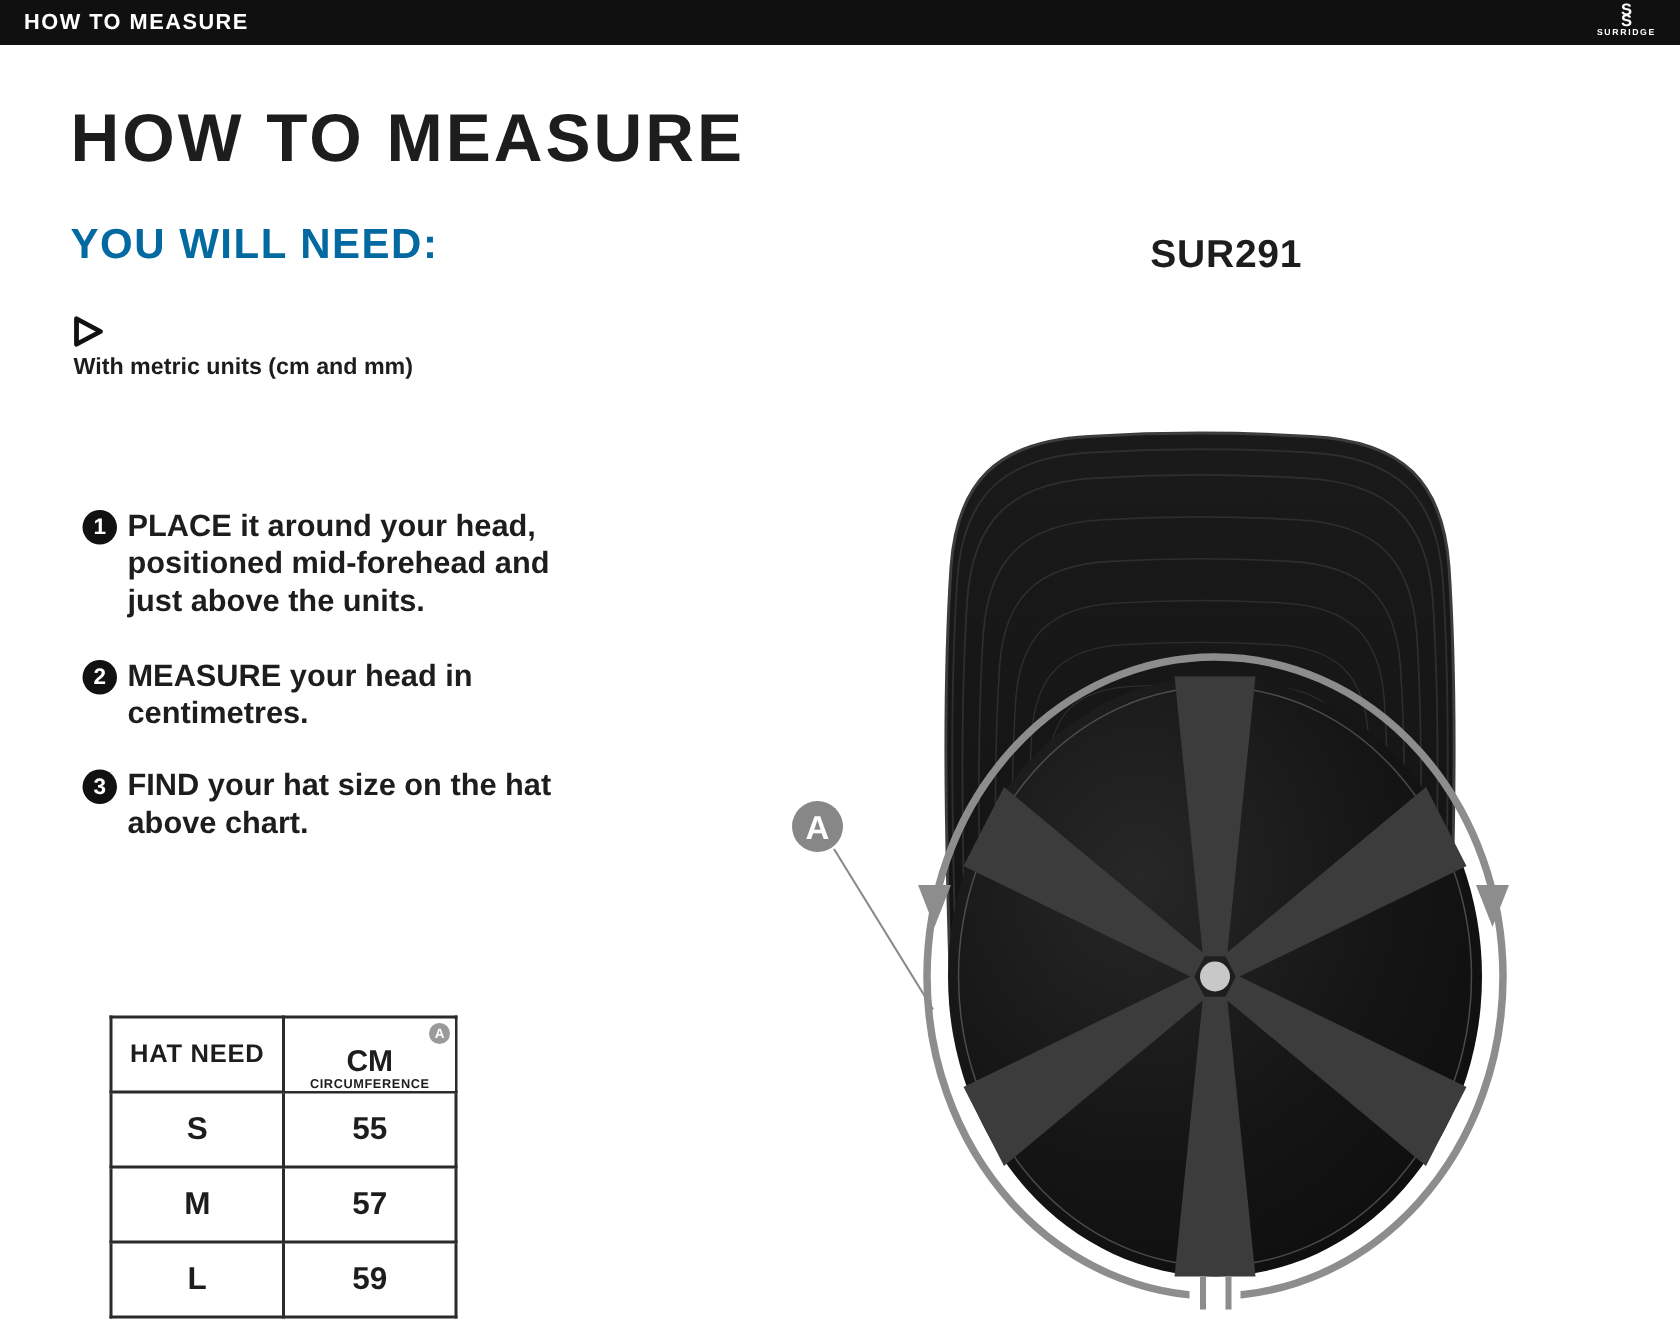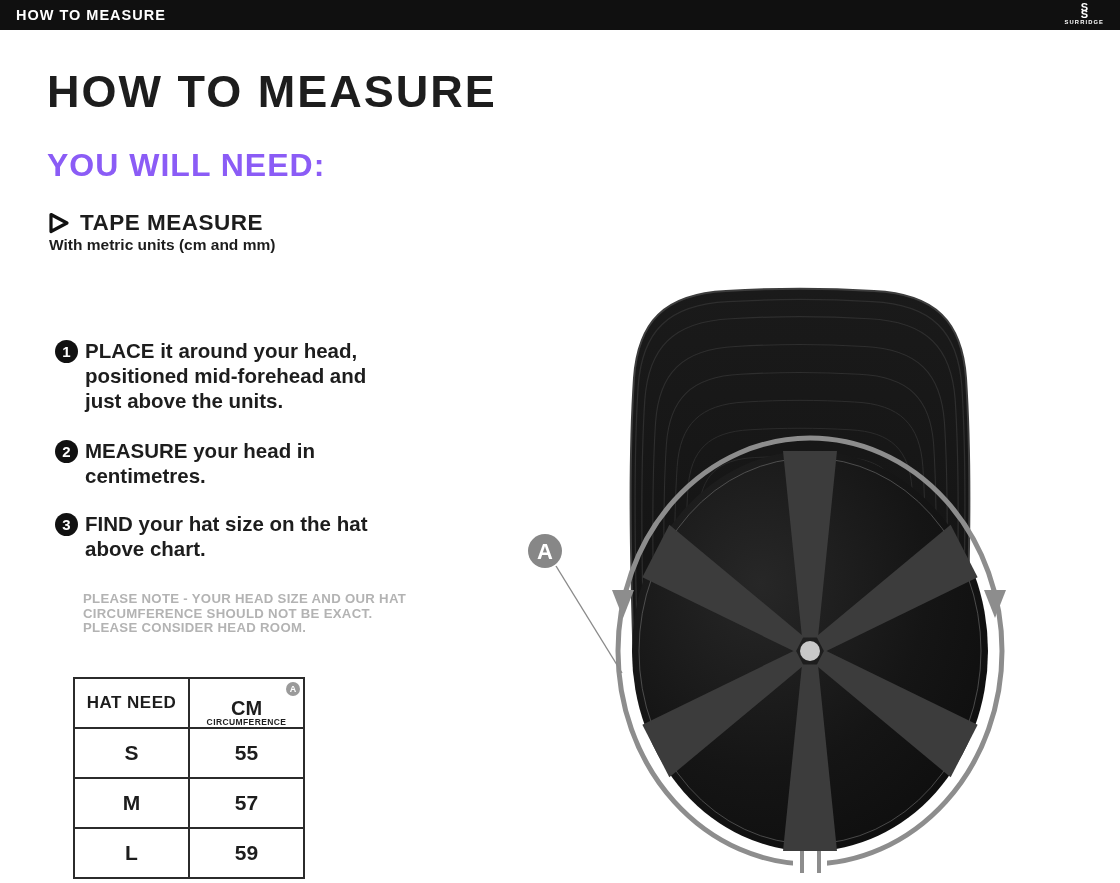--- a/index.html
+++ b/index.html
@@ -18,8 +18,8 @@
   
   .h1 { position:absolute; left:47px; top:66px; font-size:45px; font-weight:bold;
         letter-spacing:2px; color:#1d1d1d; }
-  .h2 { position:absolute; left:47px; top:147px; font-size:32px; font-weight:bold;
-        letter-spacing:1px; color:#8b5cf6; }
+  .h2 { position:absolute; left:47px; top:147px; font-size:28px; font-weight:bold;
+        letter-spacing:1px; color:#0369a1; }
   .tape-row { position:absolute; left:48px; top:210px; display:flex; align-items:center; gap:10px; }
   .tape-label { font-size:22.5px; font-weight:bold; letter-spacing:0.5px; color:#1d1d1d; }
   .tape-note { position:absolute; left:49px; top:236px; font-size:15.5px; font-weight:bold; color:#1d1d1d; }

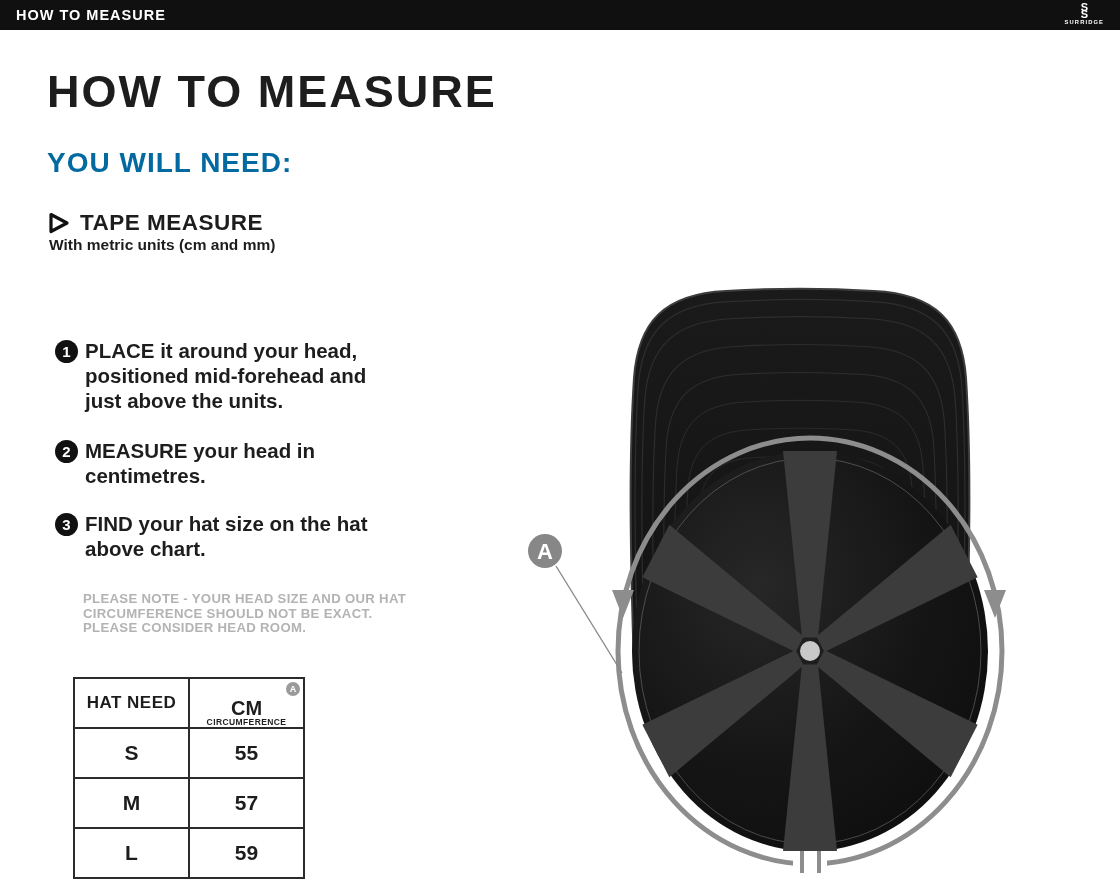--- a/index.html
+++ b/index.html
@@ -130,6 +130,7 @@
     </table>
 
   <div class="product">
+    <div class="product-code">SUR291</div>
   </div>
 
   <svg class="cap-svg" width="580" height="617" viewBox="500 266 580 617">

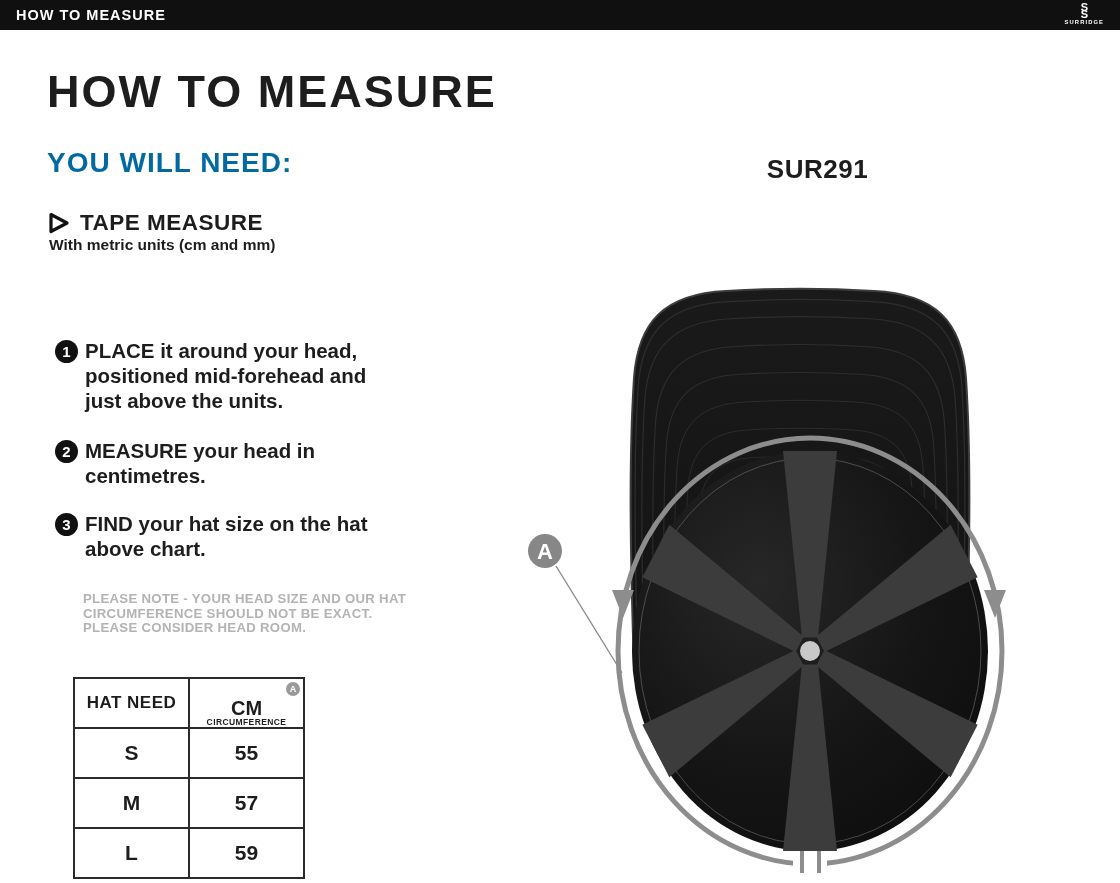--- a/index.html
+++ b/index.html
@@ -79,7 +79,6 @@
     <svg width="22" height="22" viewBox="0 0 22 22">
       <polygon points="3,2.5 19,11 3,19.5" fill="#ffffff" stroke="#111111" stroke-width="3.2" stroke-linejoin="round"></polygon>
     </svg>
-    <span class="tape-label">TAPE MEASURE</span>
   </div>
   <div class="tape-note">With metric units (cm and mm)</div>
 

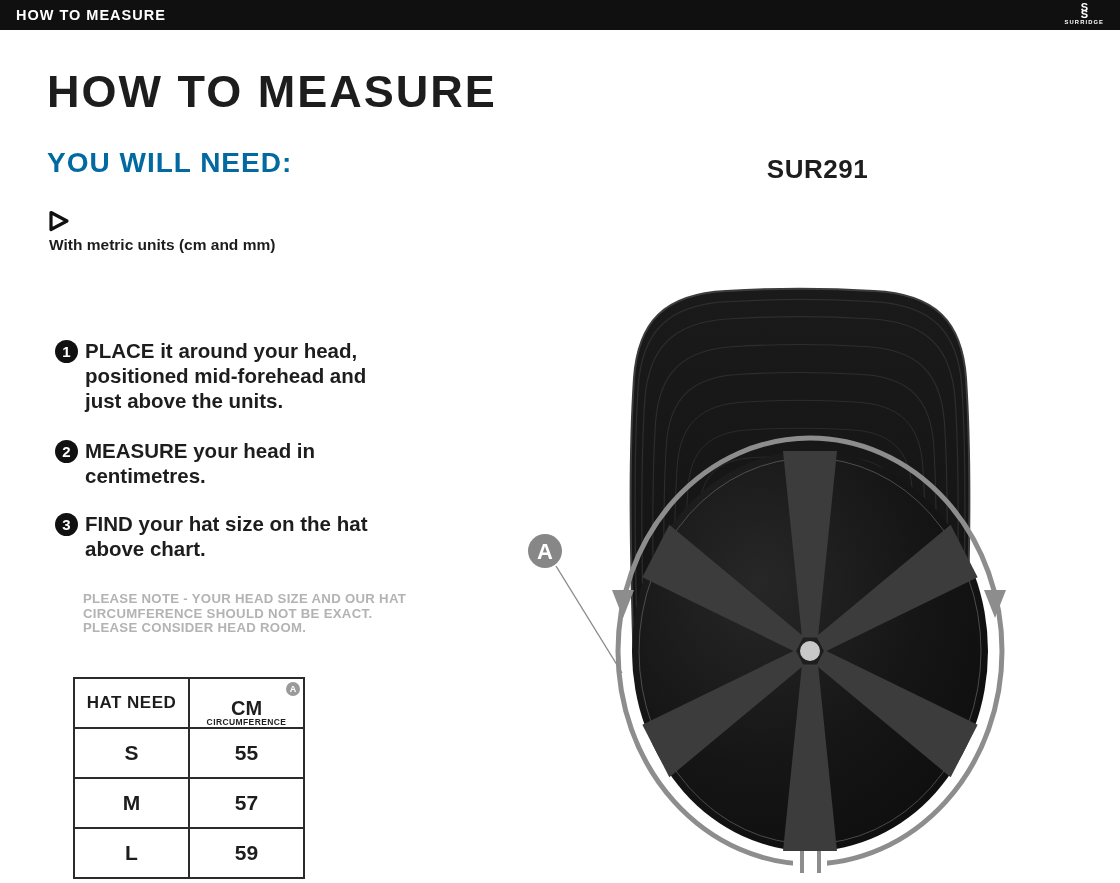--- a/index.html
+++ b/index.html
@@ -99,9 +99,6 @@
 above chart.</div>
   </div>
 
-  <div class="note">PLEASE NOTE - YOUR HEAD SIZE AND OUR HAT
-CIRCUMFERENCE SHOULD NOT BE EXACT.
-PLEASE CONSIDER HEAD ROOM.</div>
 
   <table class="size-table">
     <tbody>

